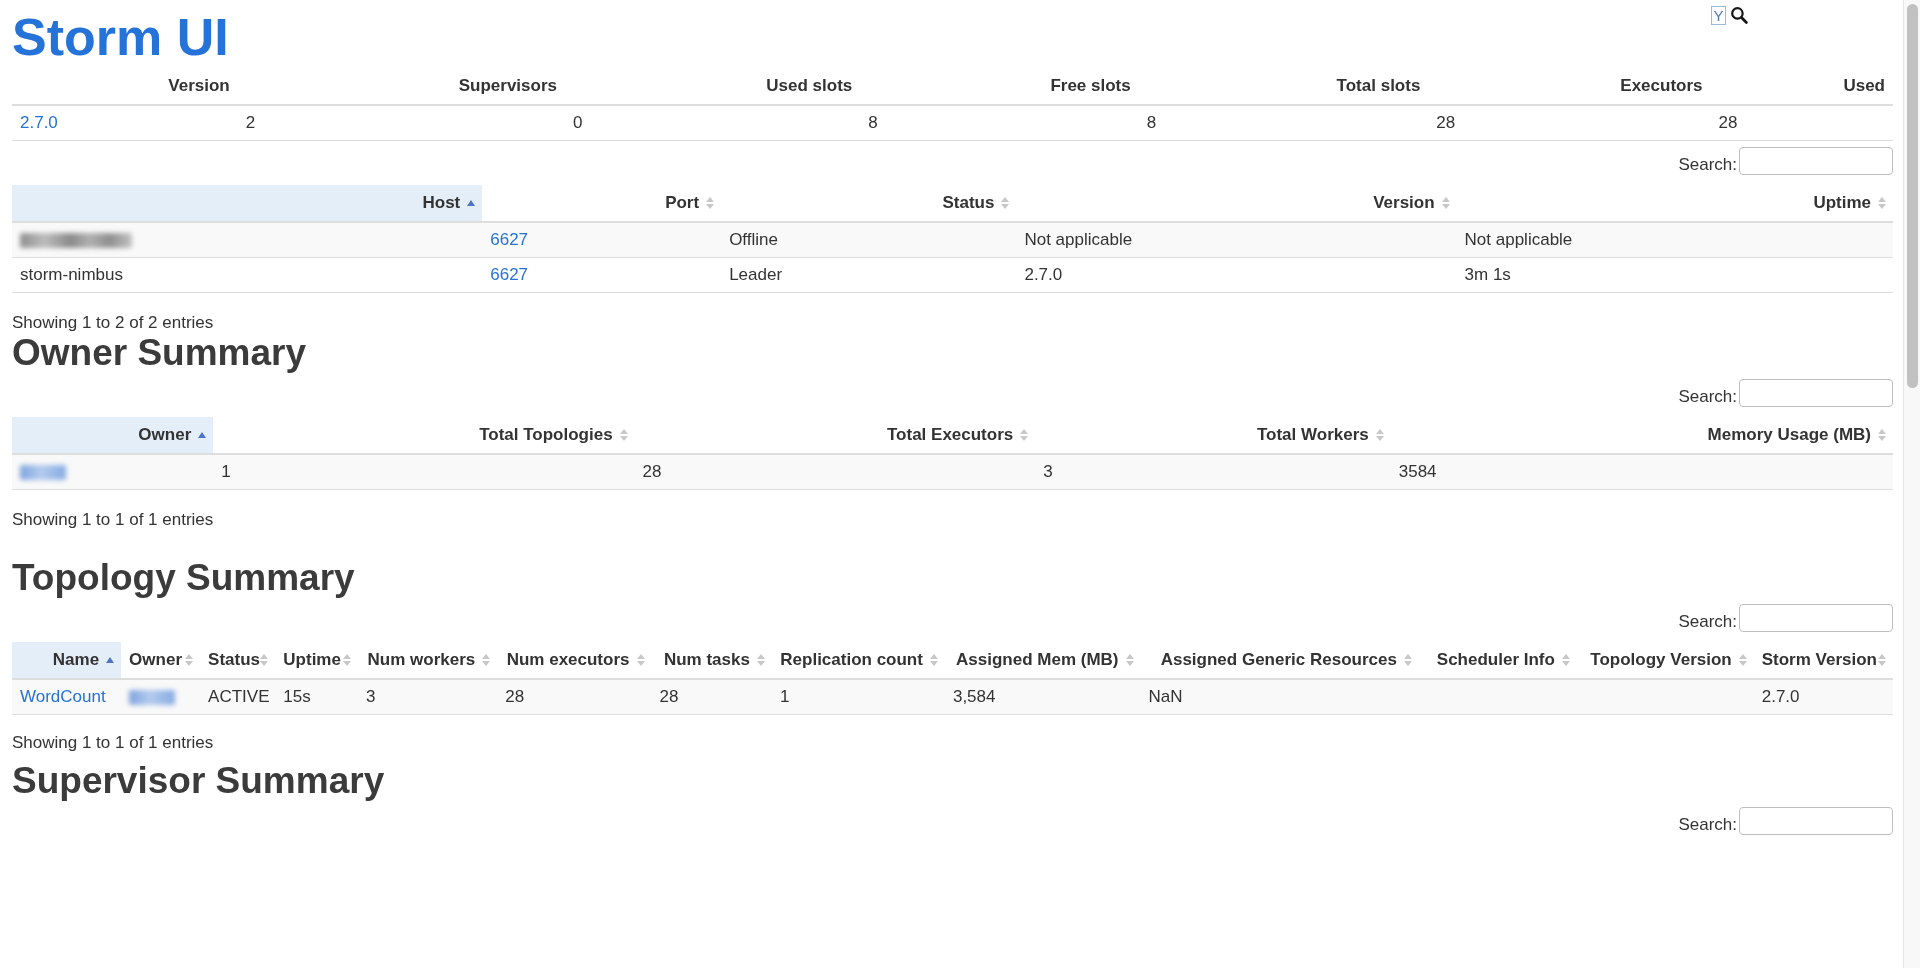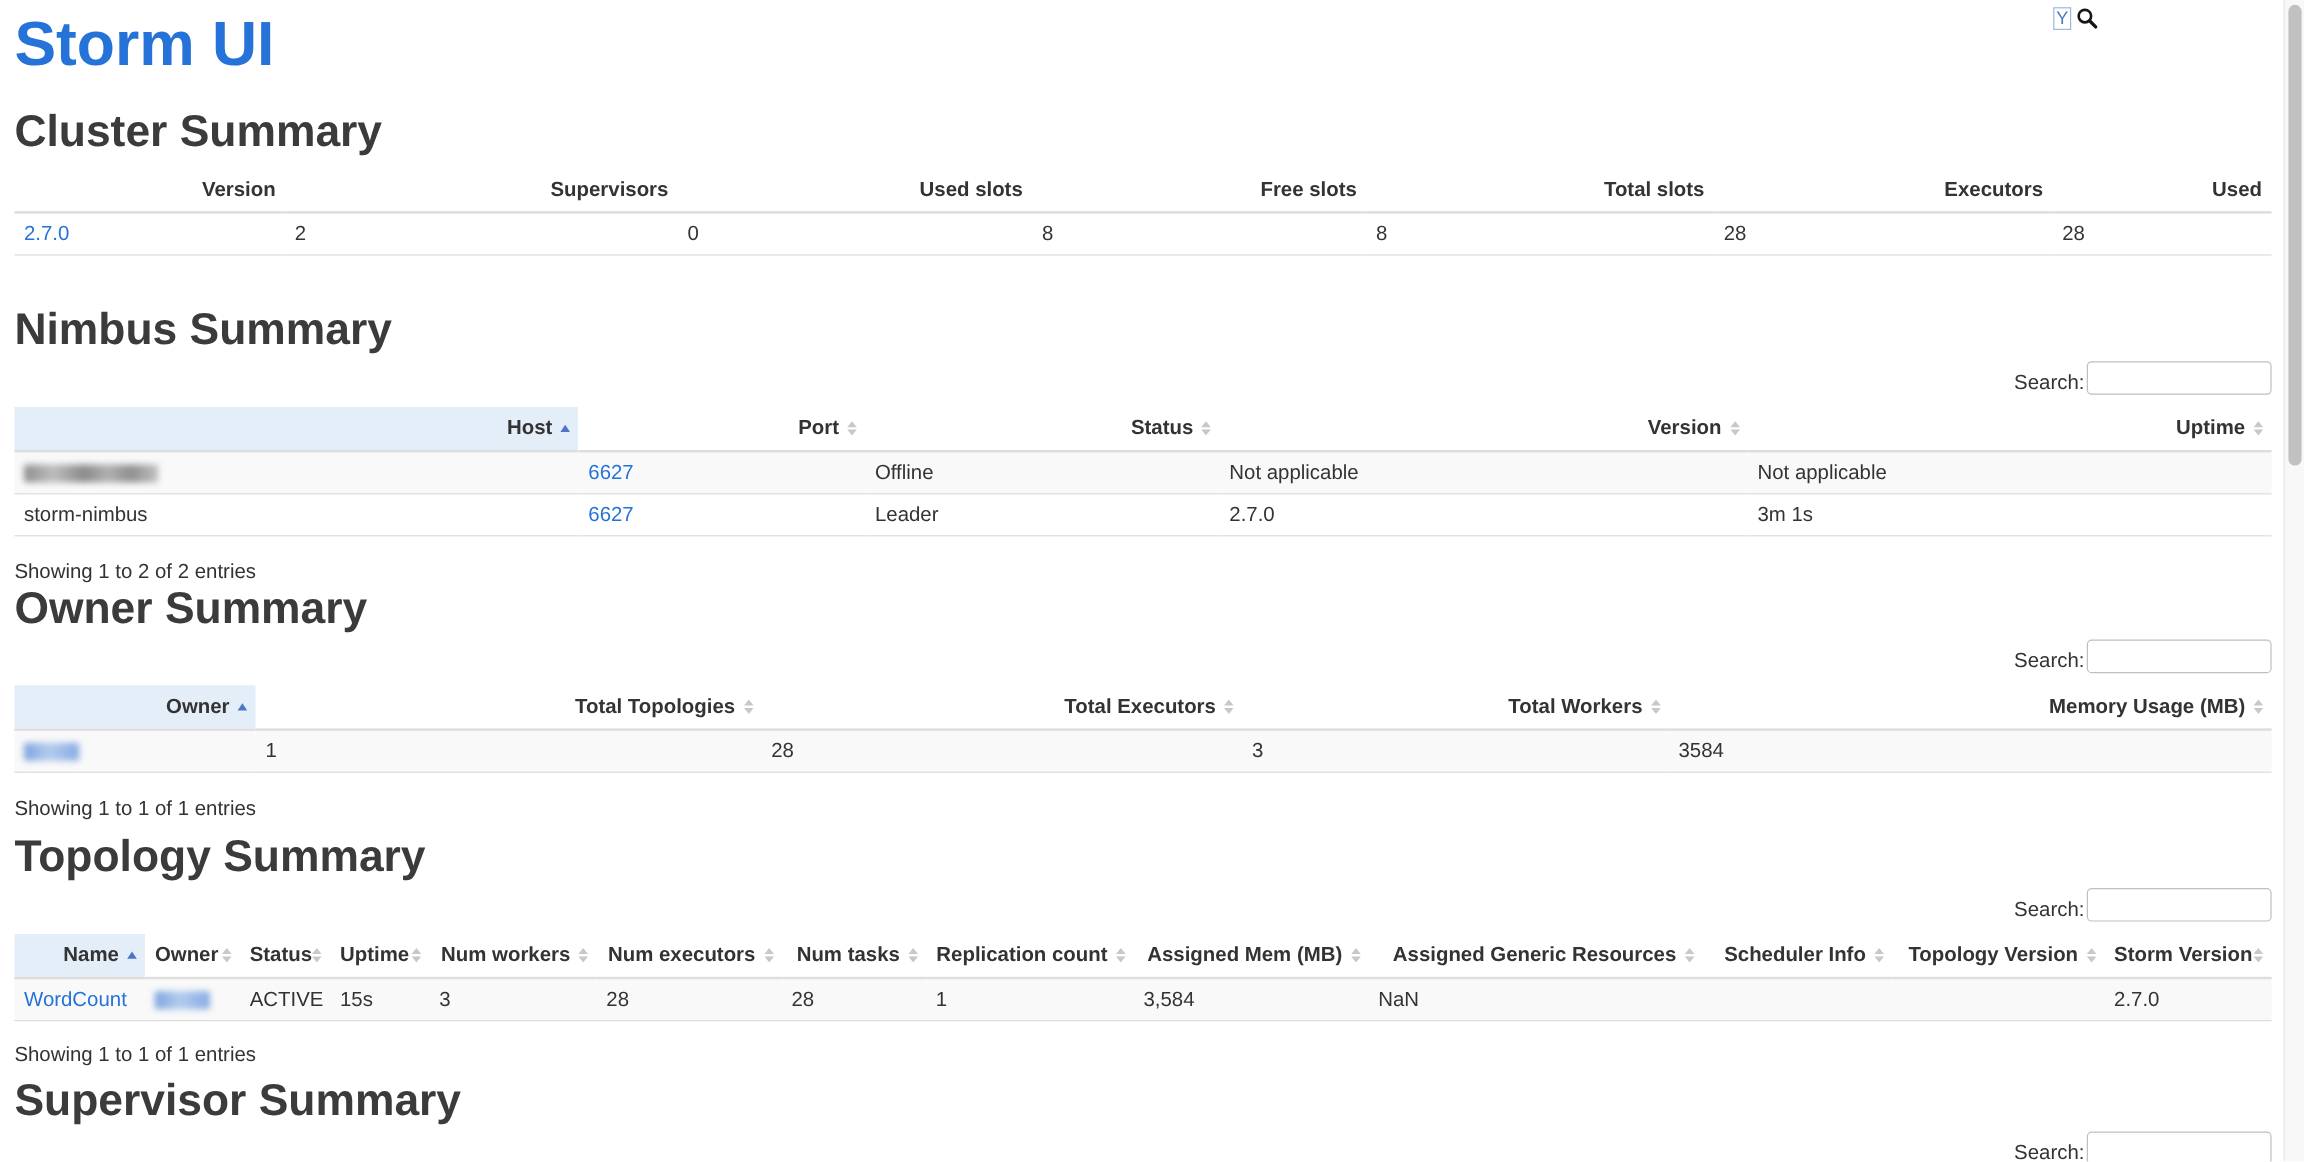--- a/index.html
+++ b/index.html
@@ -87,7 +87,6 @@
 <div class="content">
   <h1><a>Storm UI</a></h1>
 
-  <h2 class="h2-cluster">Cluster Summary</h2>
   <table class="plain tbl">
     <colgroup>
       <col style="width:12%">

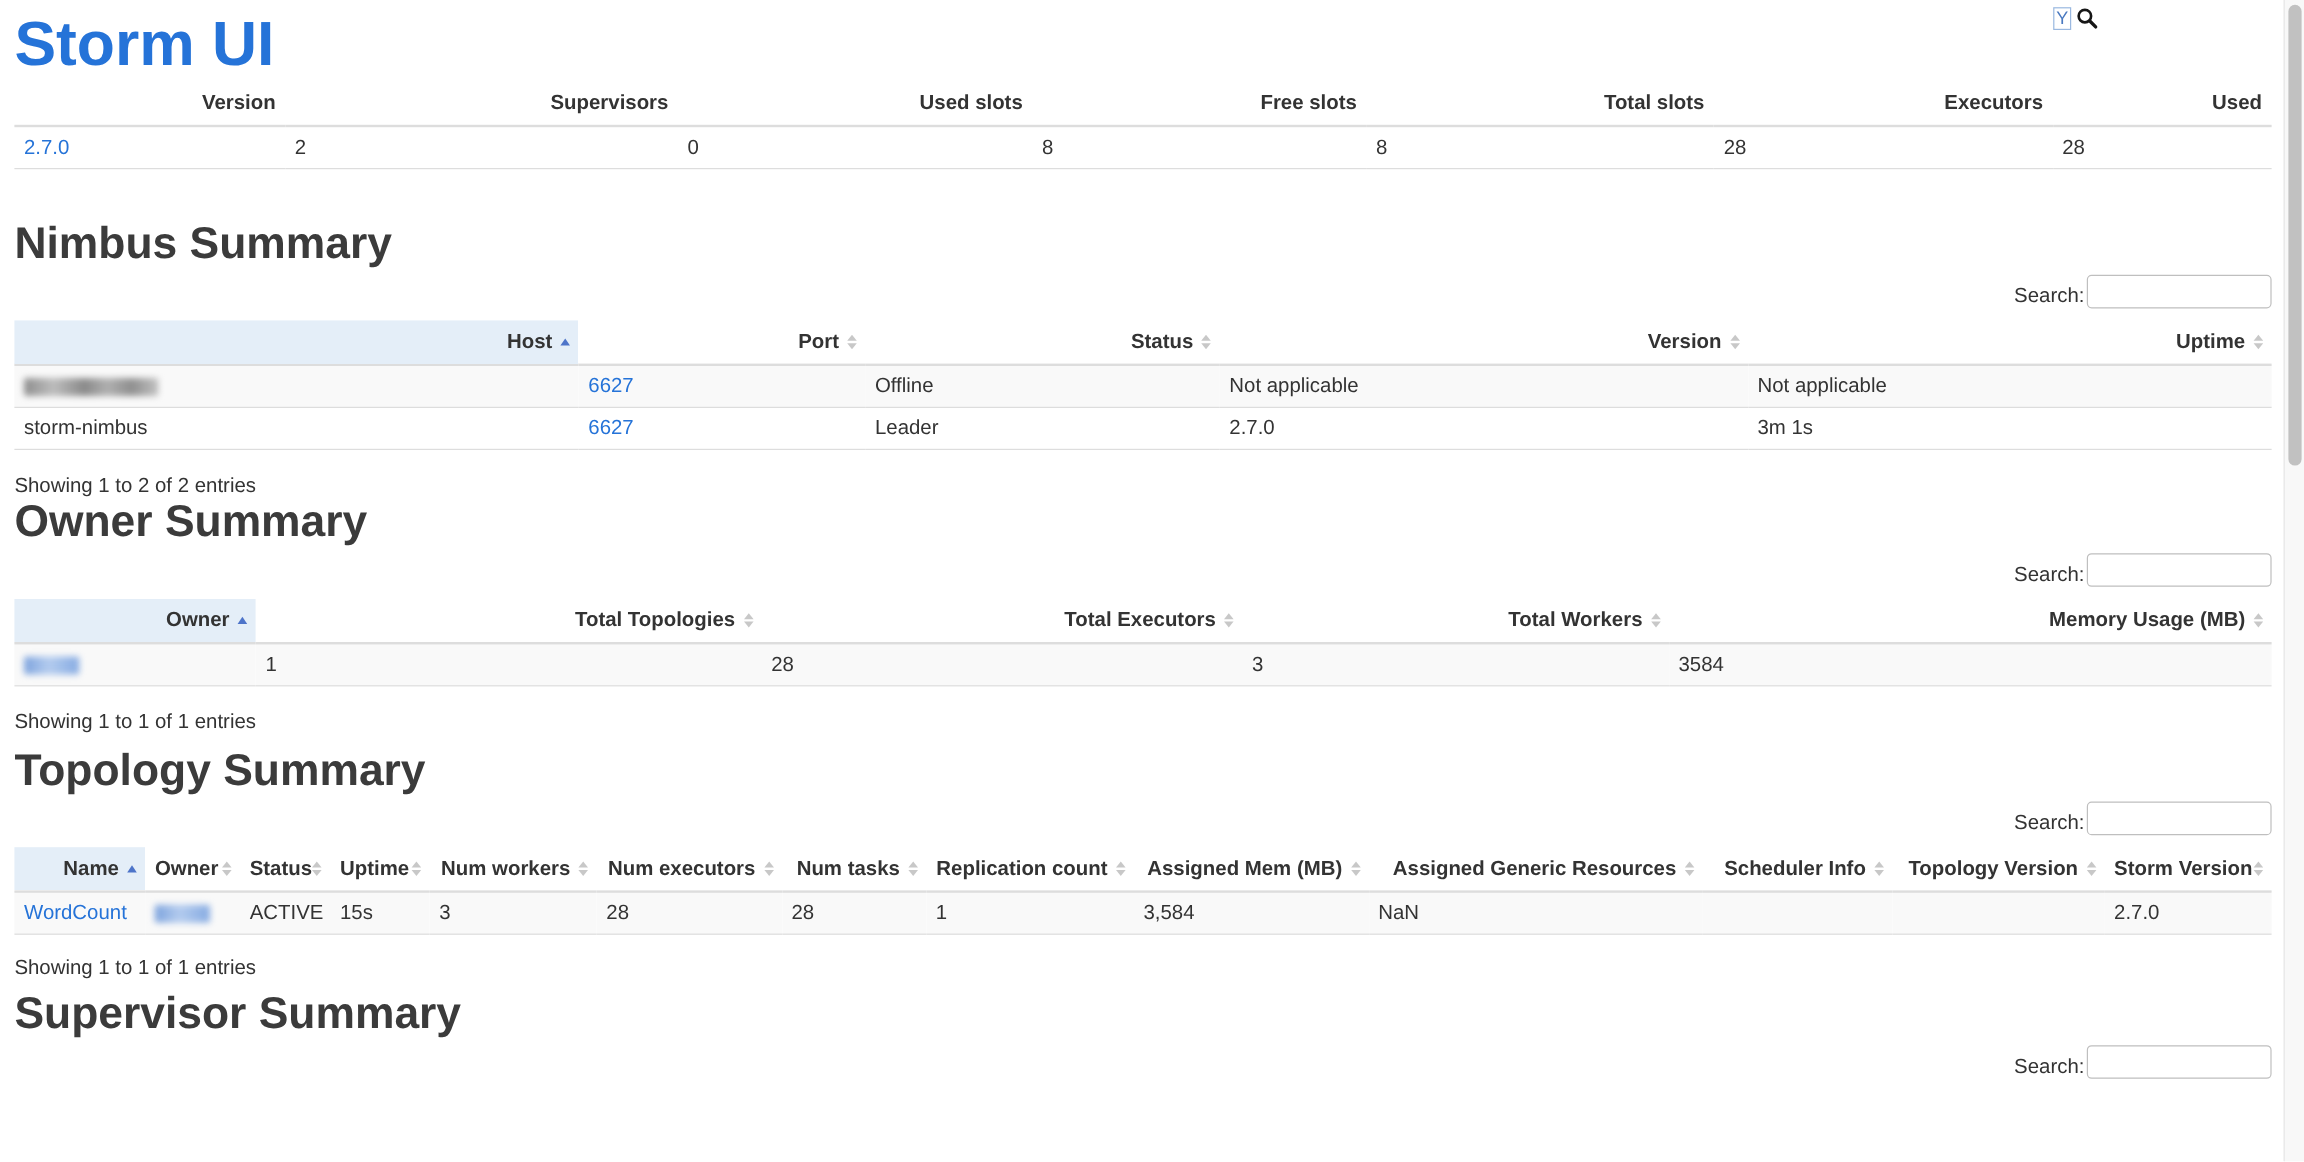--- a/index.html
+++ b/index.html
@@ -121,7 +121,6 @@
     </tbody>
   </table>
 
-  <h2 class="h2-nimbus">Nimbus Summary</h2>
   <div class="search-bar first">
     <label>Search:</label>
     <input type="text" style="">

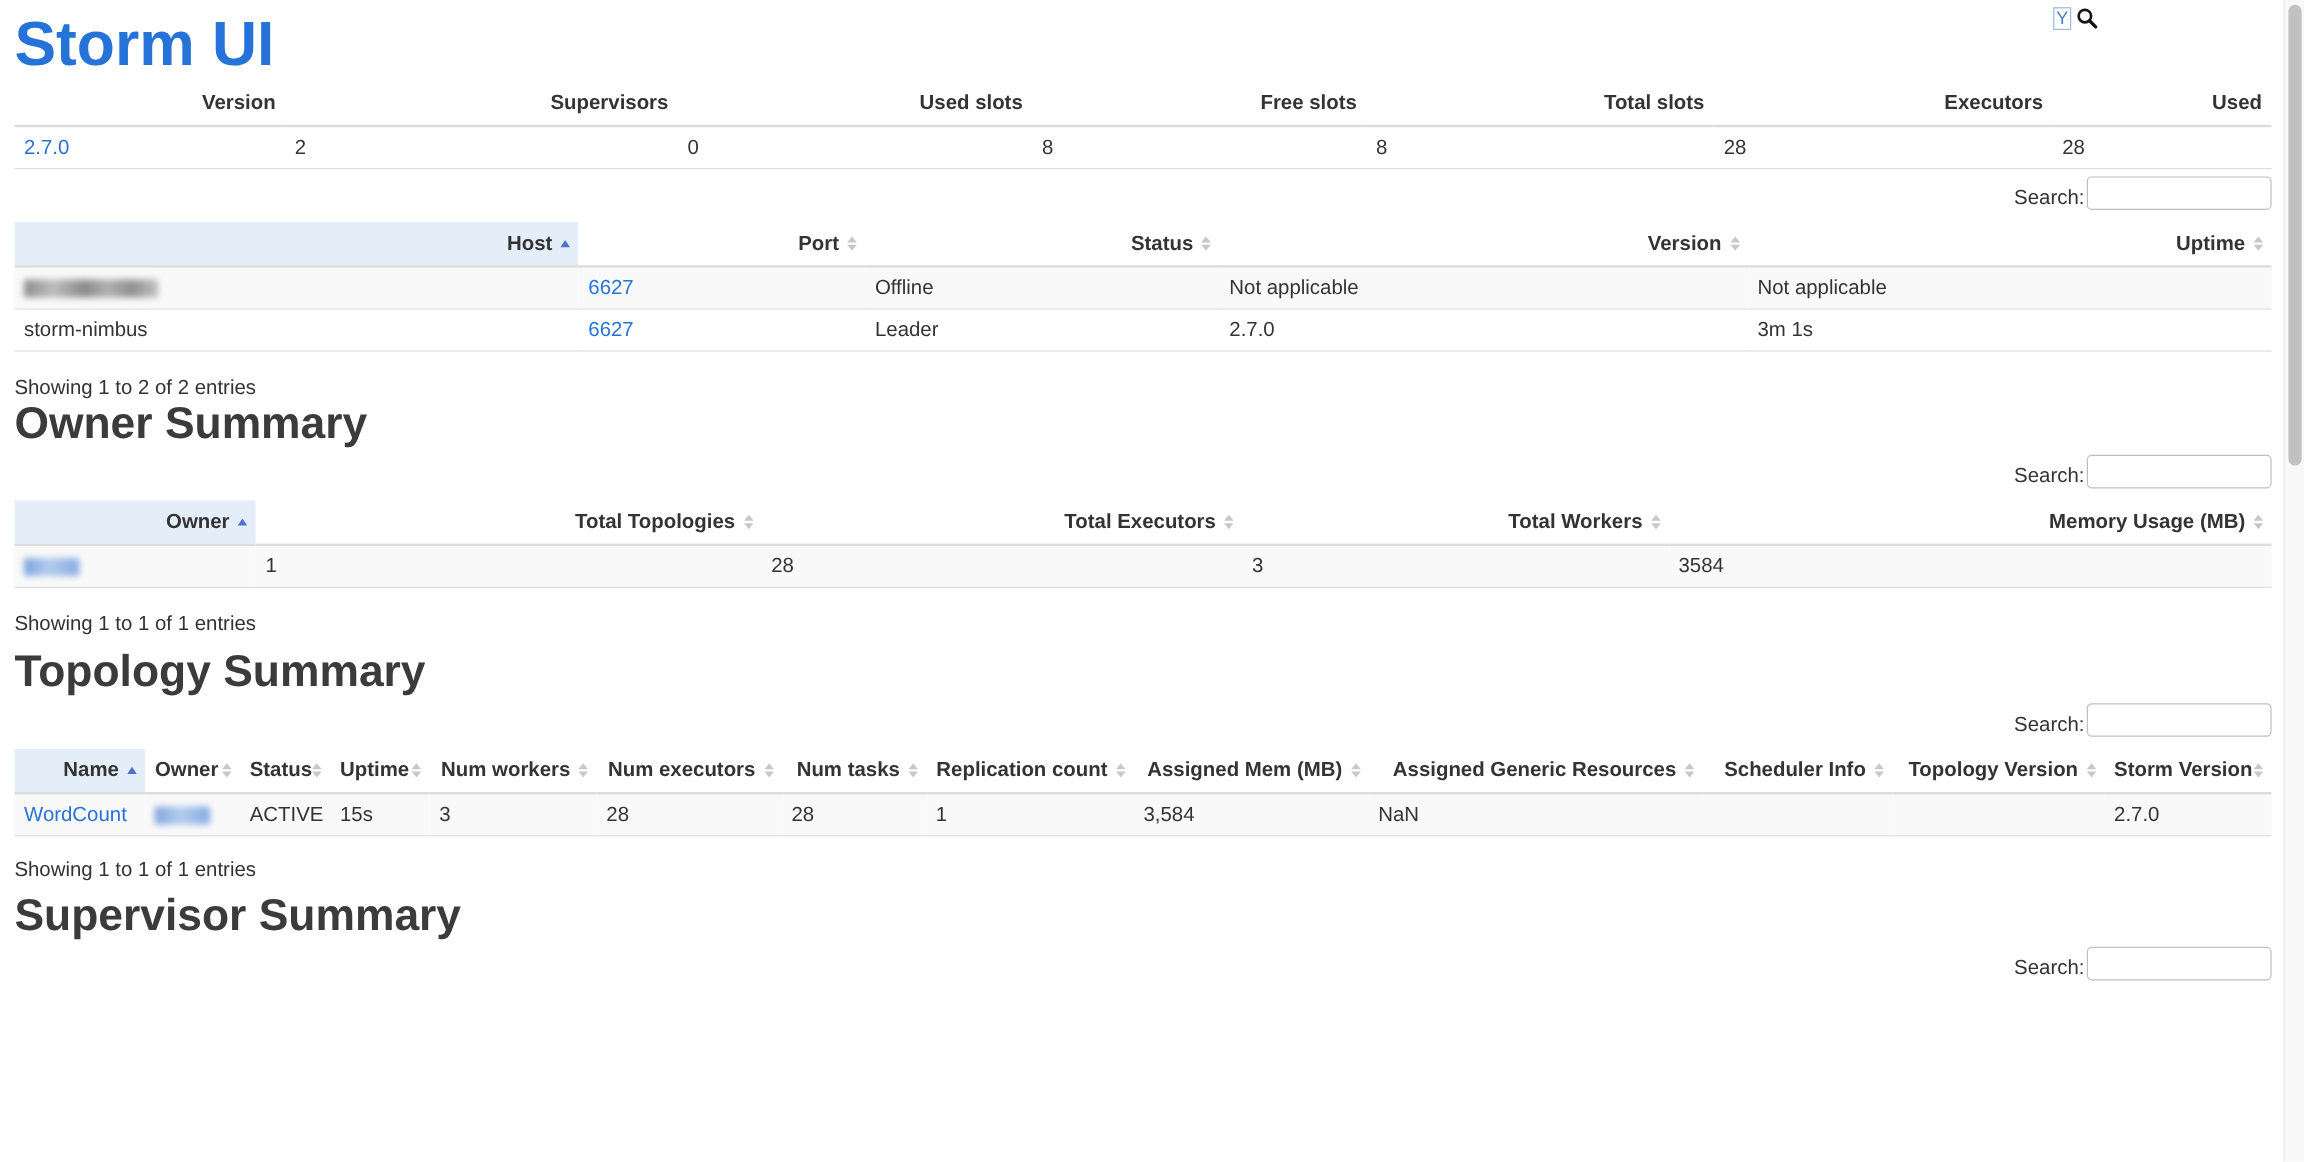--- a/index.html
+++ b/index.html
@@ -20,7 +20,7 @@
   .h2-cluster{margin-top:32px;}
   .h2-nimbus{margin-top:42px;}
   .h2-owner{}
-  .h2-topology{margin-top:10px;}
+  .h2-topology{margin-top:28px;}
   .h2-supervisor{margin-top:8px;}
   a{color:var(--link);text-decoration:none;cursor:pointer;}
 

